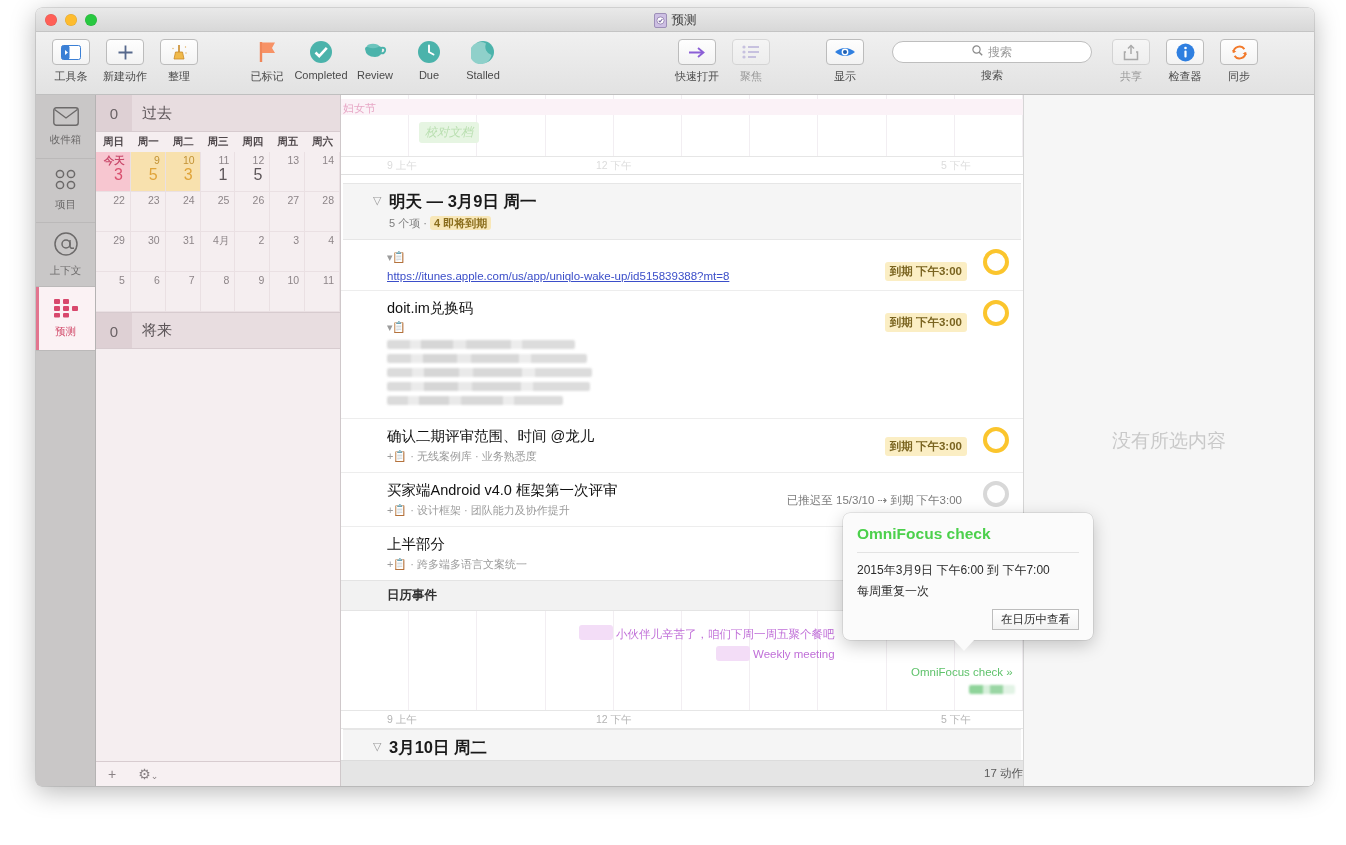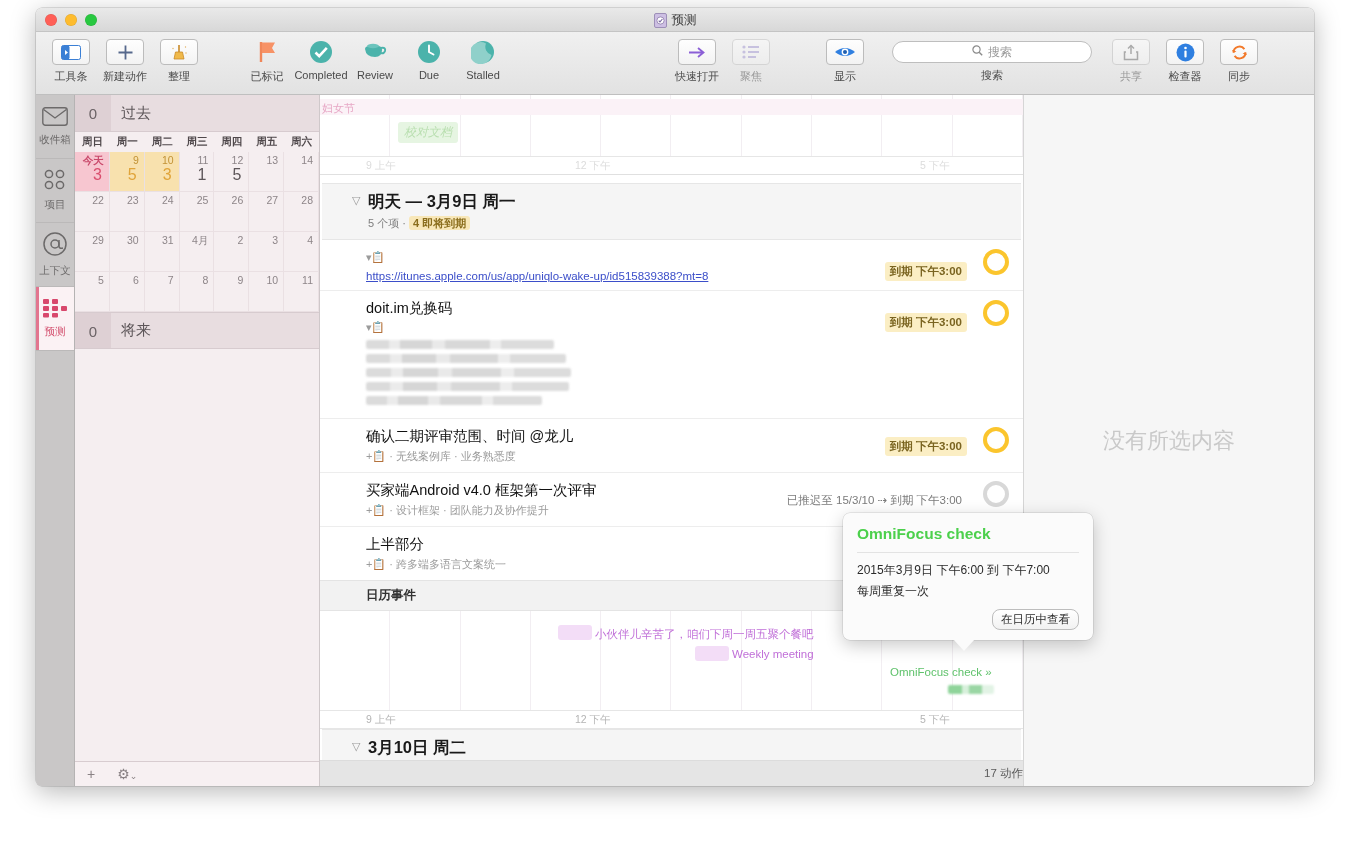--- a/index.html
+++ b/index.html
@@ -81,7 +81,7 @@
 
   
   .rail {
-    width: 39px; background: #c9c7c7;
+    width: 60px; background: #c9c7c7;
     display: flex; flex-direction: column;
     border-right: 1px solid #b5b3b3;
   }

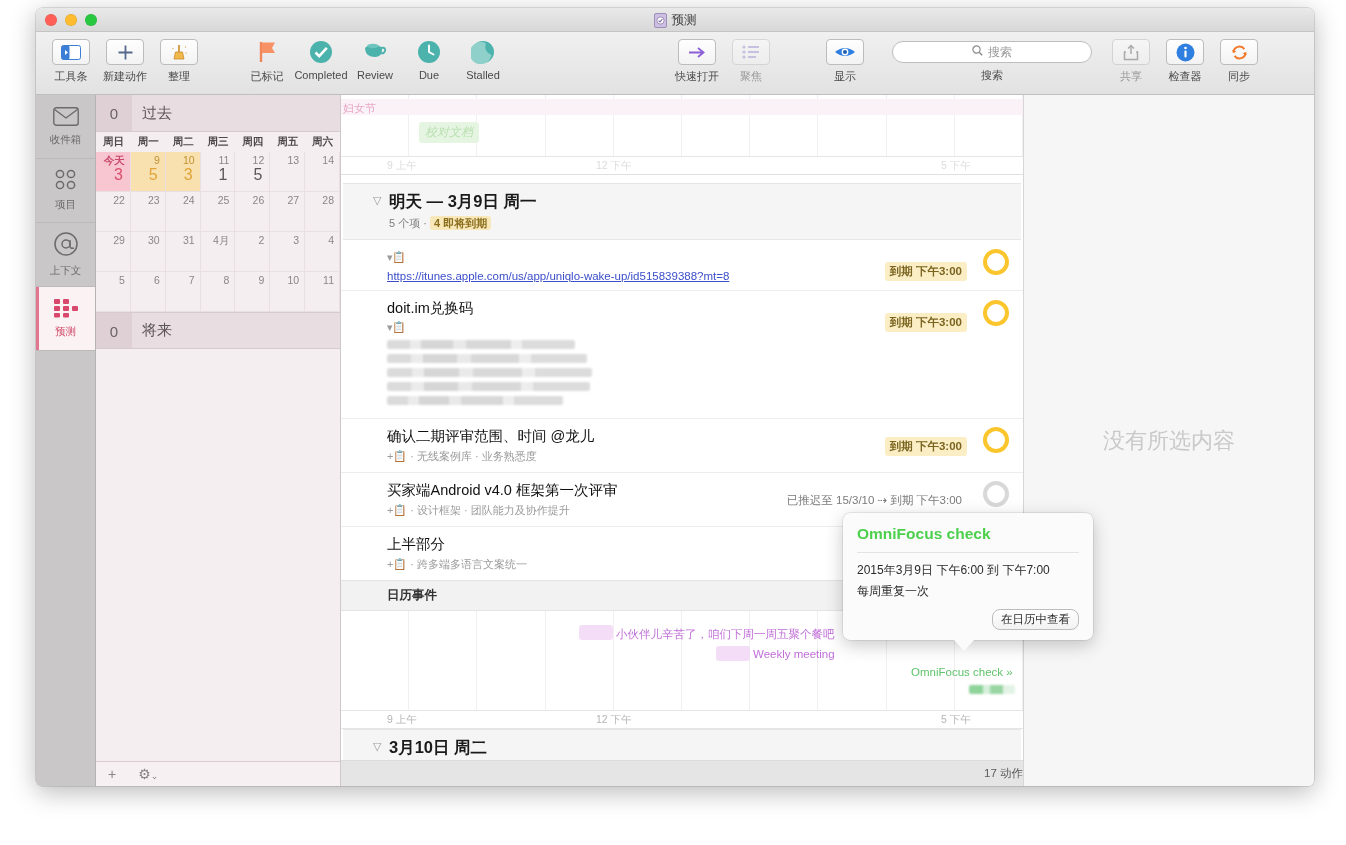--- a/index.html
+++ b/index.html
@@ -204,7 +204,7 @@
     width: 290px; background: #f6f6f6;
     display: flex; align-items: center; justify-content: center;
   }
-  .nosel { font-size: 22px; color: #c9c9c9; }
+  .nosel { font-size: 19px; color: #c9c9c9; }
 
   
   .statusbar {

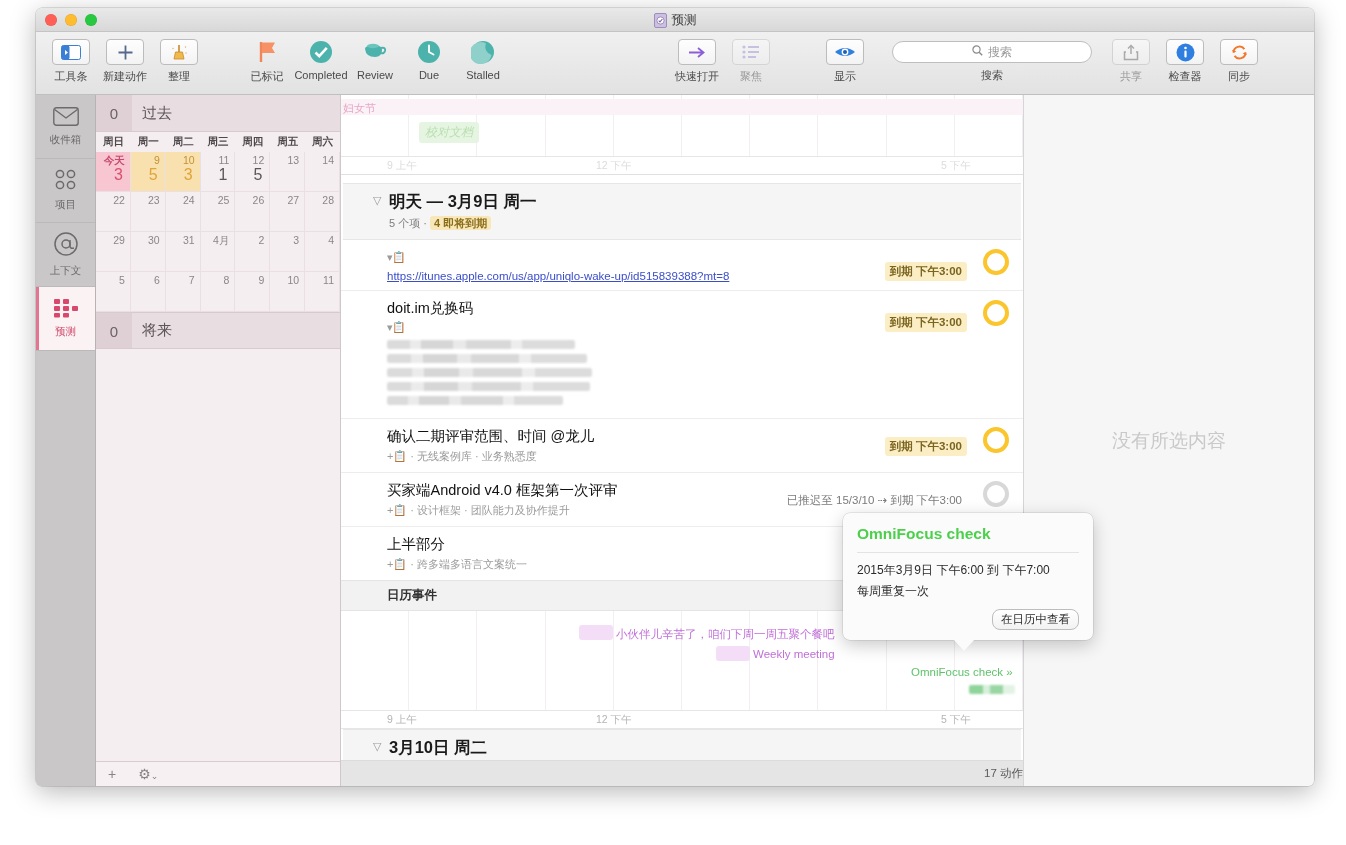--- a/index.html
+++ b/index.html
@@ -230,7 +230,7 @@
   .po-btnrow { display: flex; justify-content: flex-end; margin-top: 9px; }
   .po-btn {
     font-size: 11.5px; color: #2b2b2b; background: linear-gradient(to bottom,#fff,#f2f2f2);
-    border: 1px solid #bdbdbd; border-radius: 8px; padding: 2px 8px;
+    border: 1px solid #bdbdbd; border-radius: 0; padding: 2px 8px;
   }
   .po-arrow {
     position: absolute; left: 110px; bottom: -11px; width: 22px; height: 12px;

